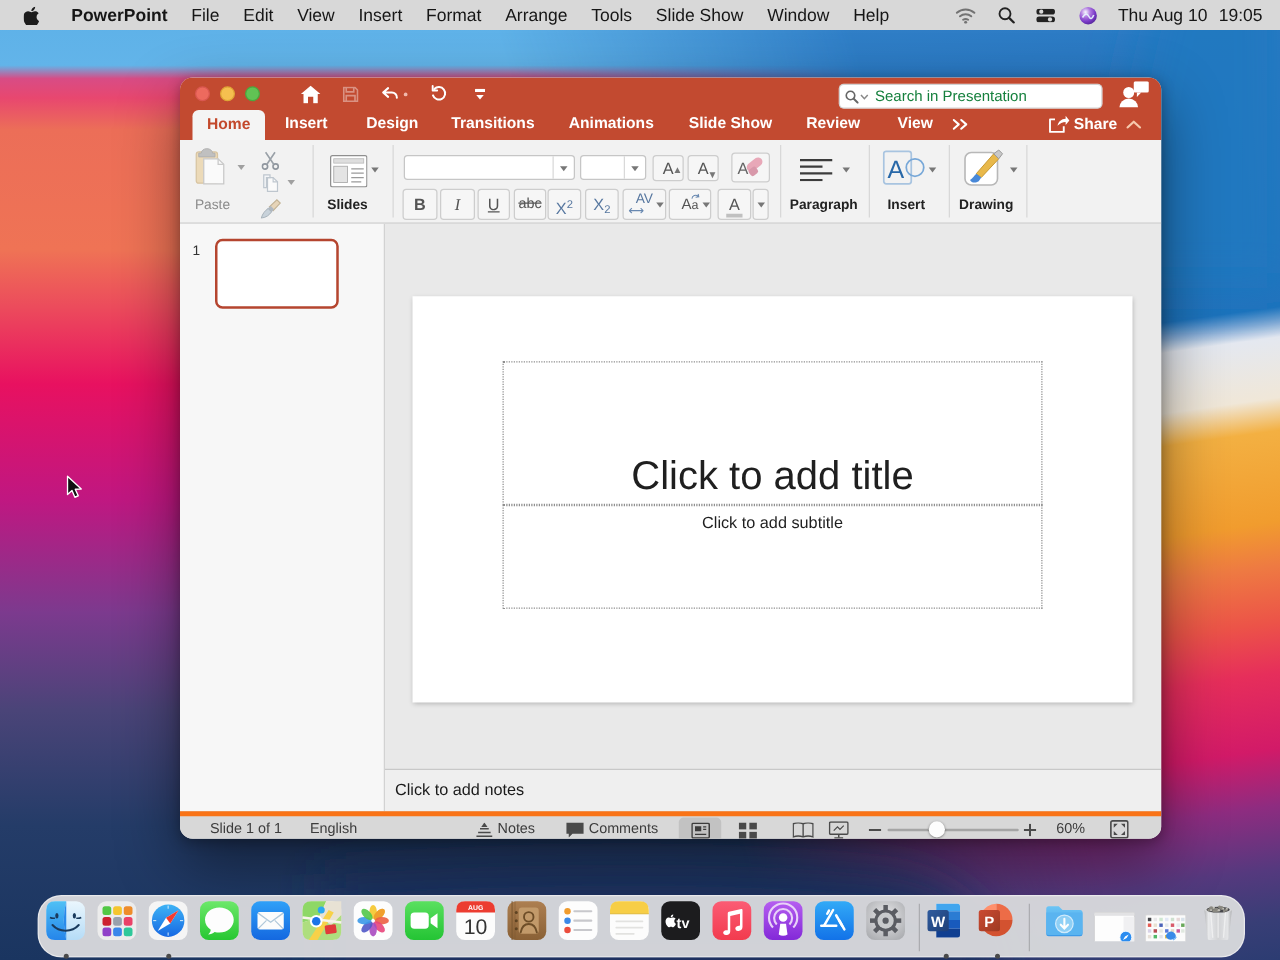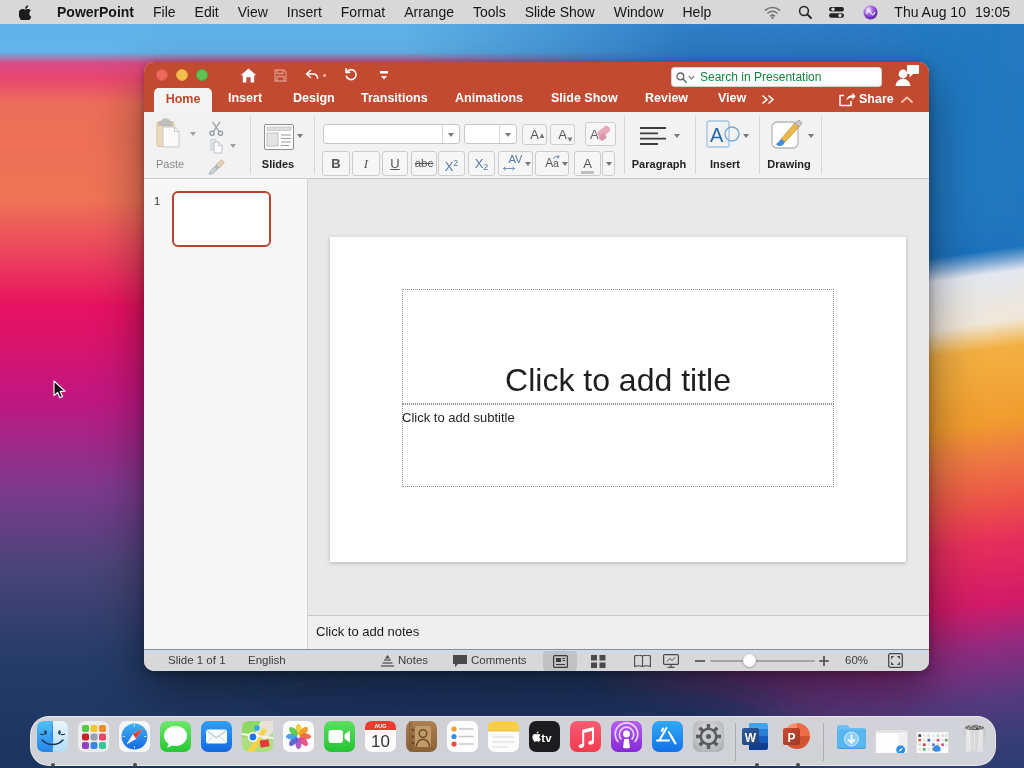--- a/index.html
+++ b/index.html
@@ -336,7 +336,7 @@
       <div class="ph" id="ph-title" style="left:72px;top:52px;width:432px;height:115px;"></div>
       <div class="ph" id="ph-sub" style="left:72px;top:167px;width:432px;height:83px;"></div>
       <div style="position:absolute;left:72px;top:125px;width:432px;text-align:center;font-size:32px;color:#1f1f1f;">Click to add title</div>
-      <div style="position:absolute;left:72px;top:173px;width:432px;text-align:left;font-size:13px;color:#1f1f1f;">Click to add subtitle</div>
+      <div style="position:absolute;left:72px;top:173px;width:432px;text-align:center;font-size:13px;color:#1f1f1f;">Click to add subtitle</div>
     </div>
     <div id="notesbar">
         <div style="margin:8px 0 0 8px;font-size:13px;color:#1b1b1b;">Click to add notes</div>

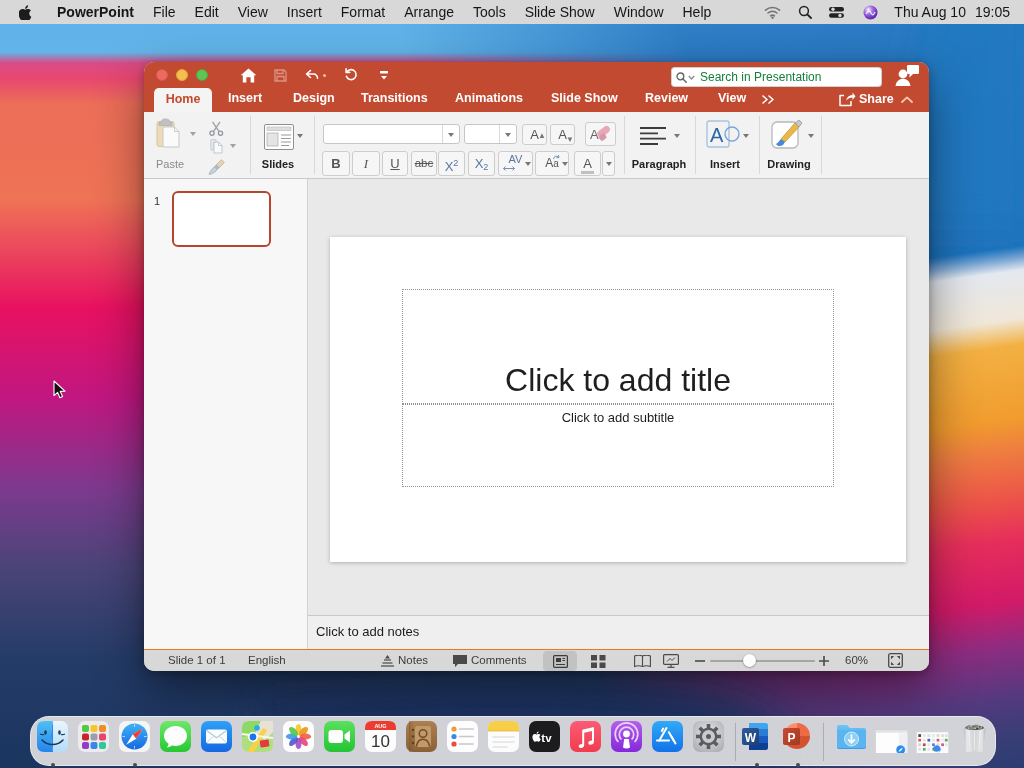--- a/index.html
+++ b/index.html
@@ -30,7 +30,7 @@
 .stxt{position:absolute;top:4px;white-space:nowrap;}
 #editarea{position:absolute;left:164px;top:117px;width:621px;height:436px;background:#e9e9e9;}
 #notesbar{position:absolute;left:164px;top:553px;width:621px;height:34px;background:#efefef;border-top:1px solid #c8c8c8;box-sizing:border-box;}
-#statusbar{position:absolute;left:0;top:587px;width:785px;height:22px;background:#d8d8d8;border-top:1px solid #f97316;box-sizing:border-box;font-size:11.5px;color:#3c3c3c;}
+#statusbar{position:absolute;left:0;top:587px;width:785px;height:22px;background:#d8d8d8;border-top:4px solid #f97316;box-sizing:border-box;font-size:11.5px;color:#3c3c3c;}
 
 #slide{position:absolute;left:186px;top:175px;width:576px;height:325px;background:#fff;box-shadow:0 1px 4px rgba(0,0,0,.25);}
 .ph{position:absolute;border:1px dotted #8f8f8f;box-sizing:border-box;}

